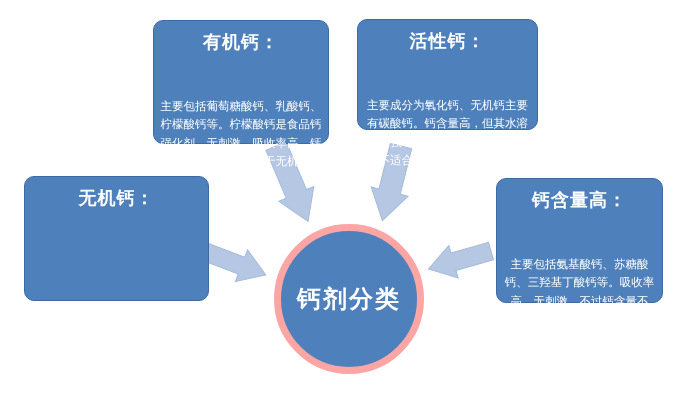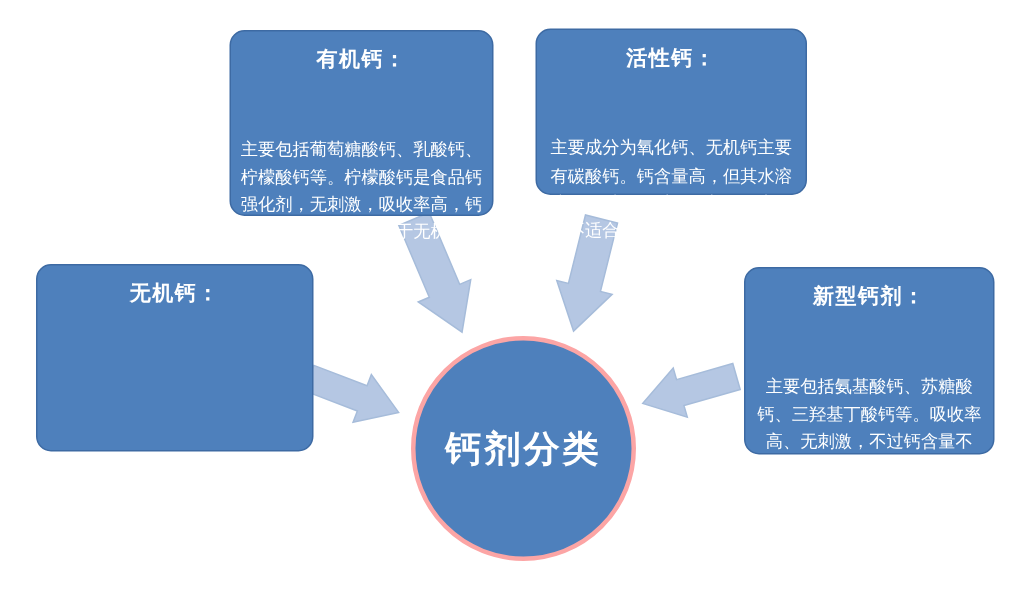--- a/index.html
+++ b/index.html
@@ -40,7 +40,7 @@
   }
   .node-title {
     font-weight: bold;
-    font-size: 14px;
+    font-size: 18px;
     line-height: 1.45;
     letter-spacing: 1px;
     margin-bottom: 3px;

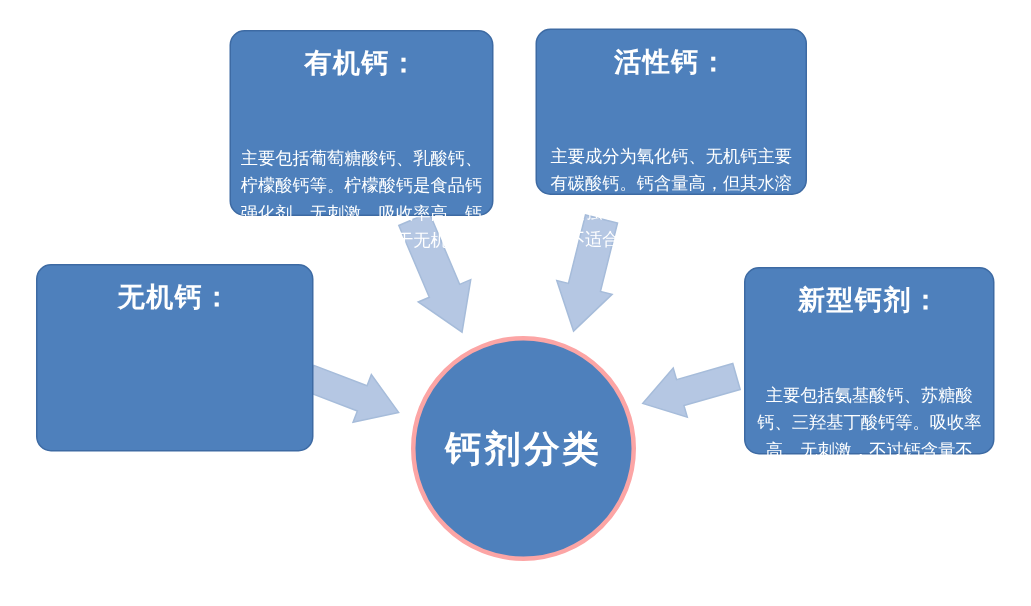--- a/index.html
+++ b/index.html
@@ -102,7 +102,7 @@
   </div>
 
   <div class="node-box box-newtype">
-    <div class="node-title">新型钙剂：</div>
+    <div class="node-title">钙含量高：</div>
     <div class="node-body">主要包括氨基酸钙、苏糖酸钙、三羟基丁酸钙等。吸收率高、无刺激，不过钙含量不高，葡萄糖酸钙和乳酸钙的含钙量低。</div>
   </div>
 

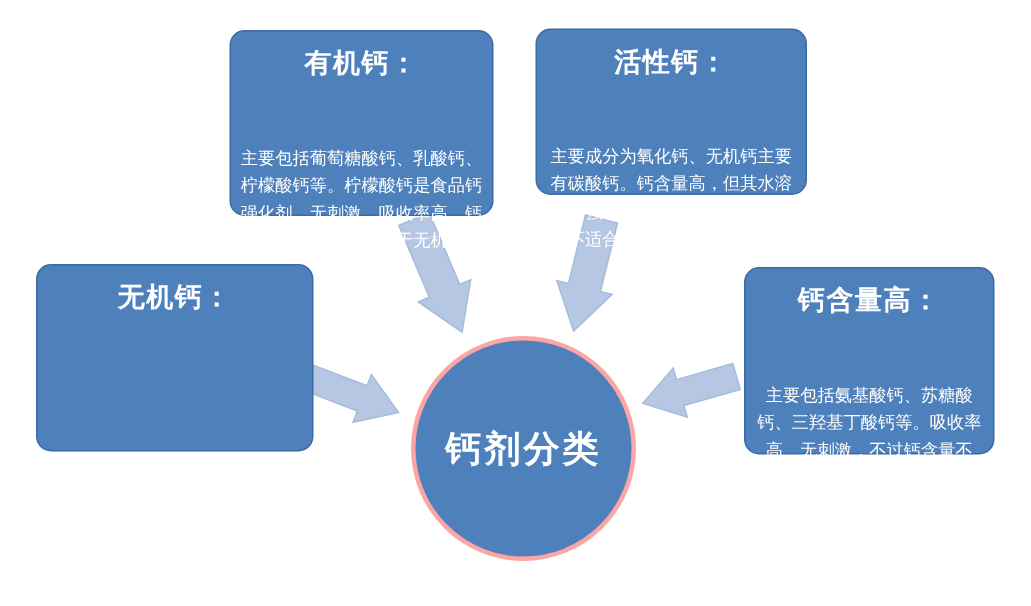--- a/index.html
+++ b/index.html
@@ -62,7 +62,7 @@
     height: 150px;
     box-sizing: border-box;
     background: #4E80BC;
-    border: 3px solid #fca5a5;
+    border: 7px solid #fca5a5;
     border-radius: 50%;
     display: flex;
     align-items: center;

